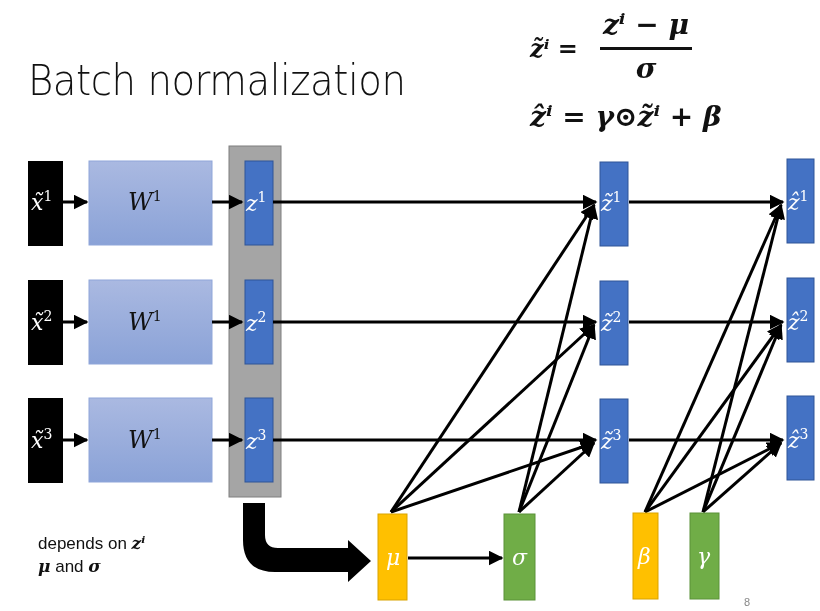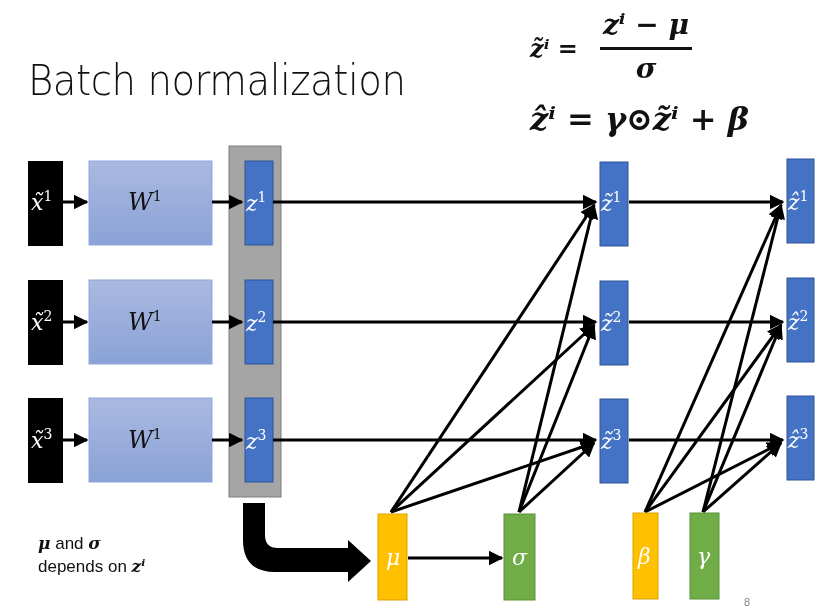--- a/index.html
+++ b/index.html
@@ -11,7 +11,7 @@
   #f1-num { left:600px; top:8px; width:92px; text-align:center; font-size:28px; }
   #f1-bar { left:600px; top:47px; width:92px; height:3px; background:#111; }
   #f1-den { left:600px; top:52px; width:92px; text-align:center; font-size:28px; }
-  #f2 { left:530px; top:100px; font-size:32px; }
+  #f2 { left:530px; top:100px; font-size:28px; }
   svg#diagram { position:absolute; left:0; top:0; }
   .lbl { font-family:"DejaVu Serif", serif; font-style:italic; font-size:22px; fill:#fff; }
   .wlbl { font-family:"DejaVu Serif", serif; font-style:italic; font-size:24px; fill:#111; }

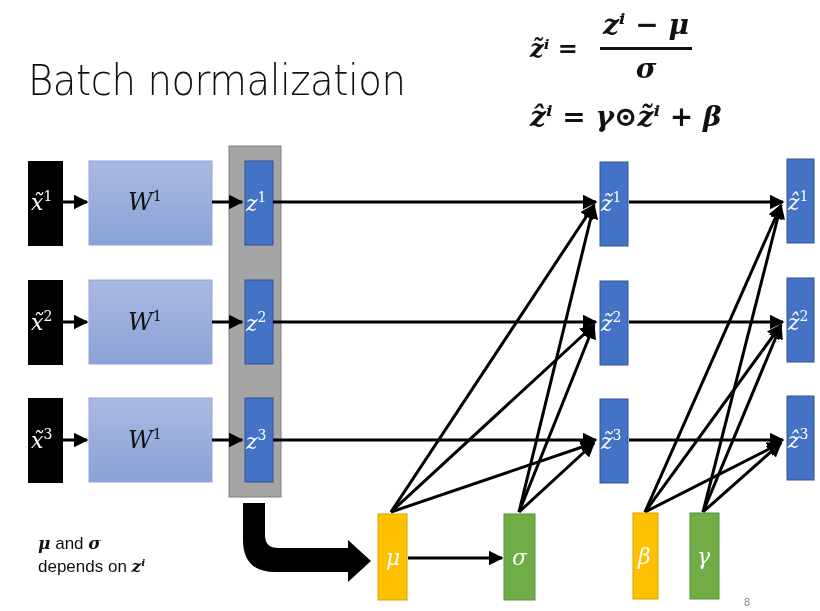--- a/index.html
+++ b/index.html
@@ -124,8 +124,8 @@
 </svg>
 
 <div id="note" class="abs">
+  <div><span>depends on </span><b>zⁱ</b></div>
   <div><b>μ</b><span> and </span><b>σ</b></div>
-  <div><span>depends on </span><b>zⁱ</b></div>
 </div>
 
 <div id="pagenum" class="abs">8</div>

